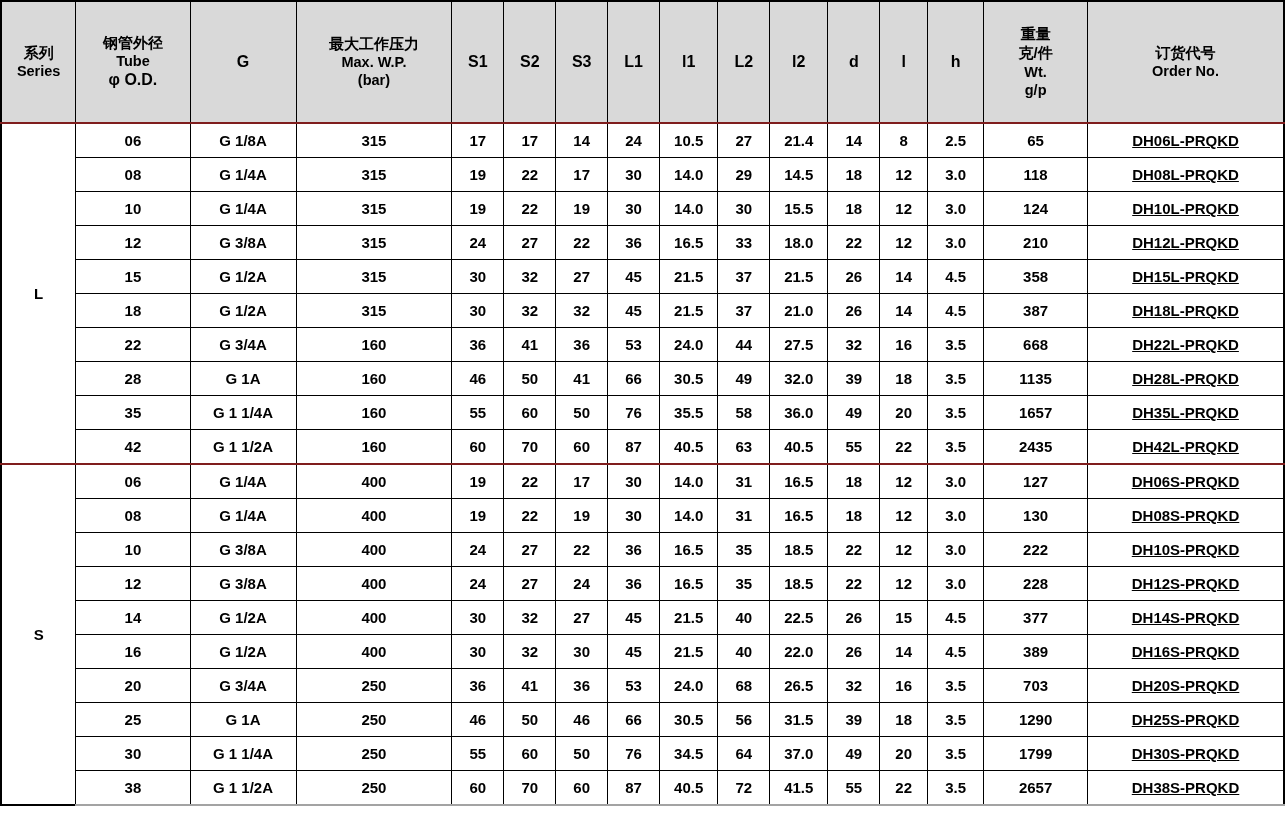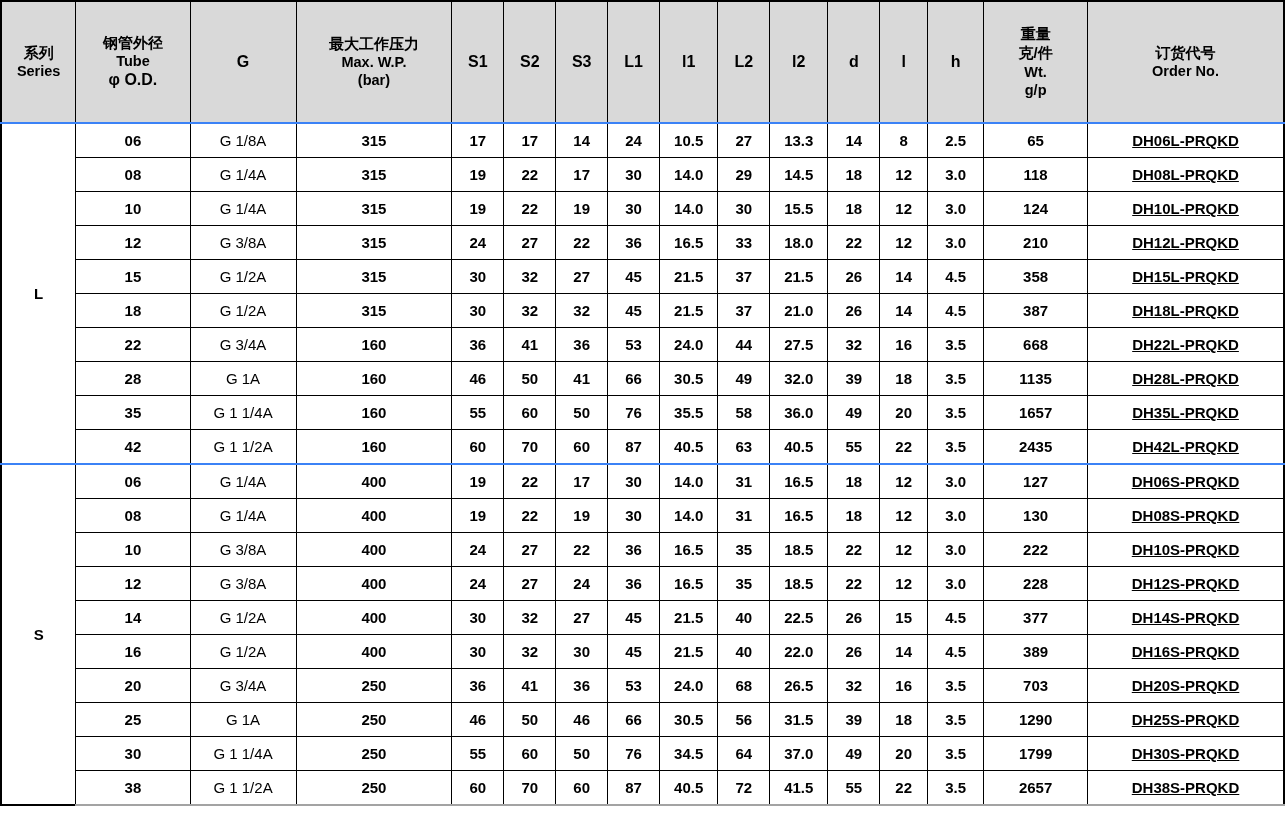--- a/index.html
+++ b/index.html
@@ -85,7 +85,7 @@
     border-bottom: 2px solid #000;
   }
   tbody tr.group-start td {
-    border-top: 2px solid #3b82f6;
+    border-top: 2px solid #7f1d1d;
   }
   tbody tr.last-row td {
     border-bottom: 2px solid #a3a3a3;

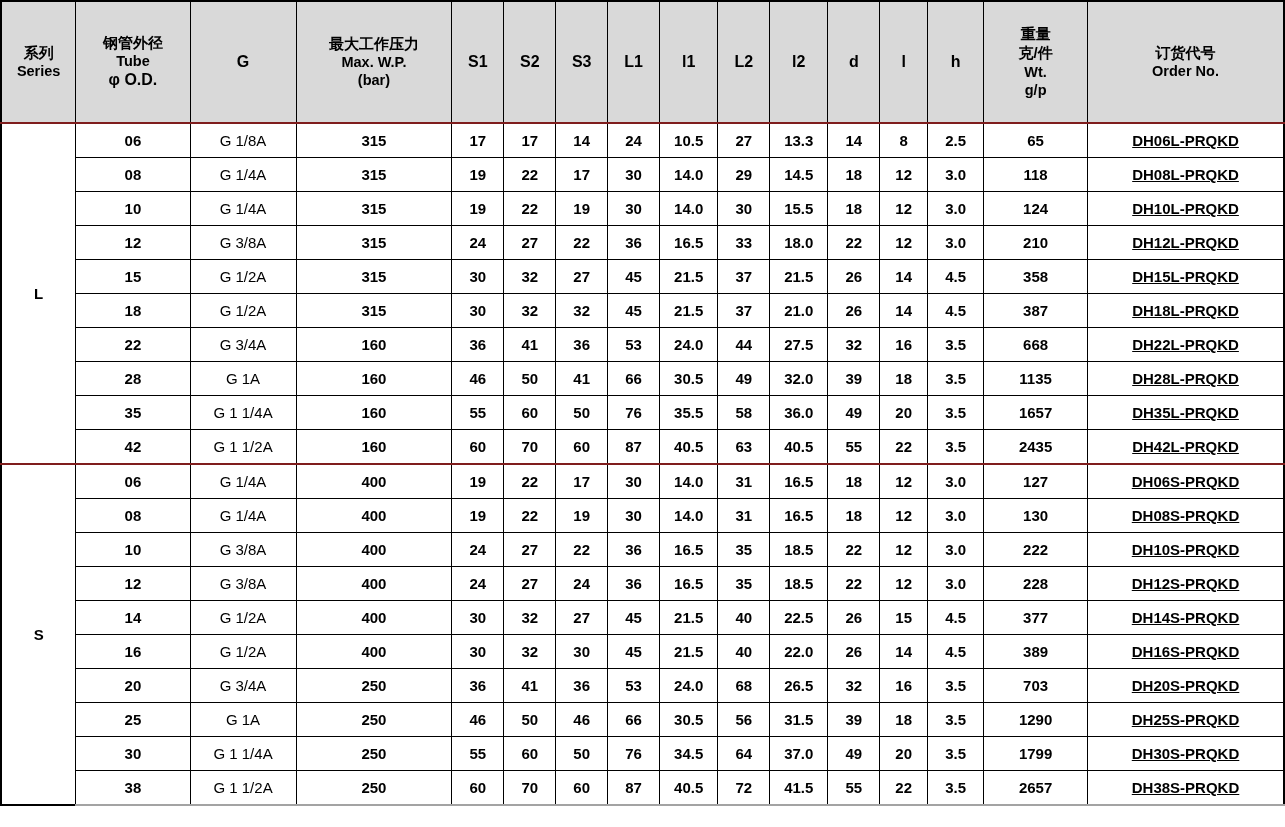--- a/index.html
+++ b/index.html
@@ -72,7 +72,7 @@
   }
   td.g-cell {
     font-size: 15px;
-    font-weight: normal;
+    font-weight: bold;
   }
   
   table.spec {

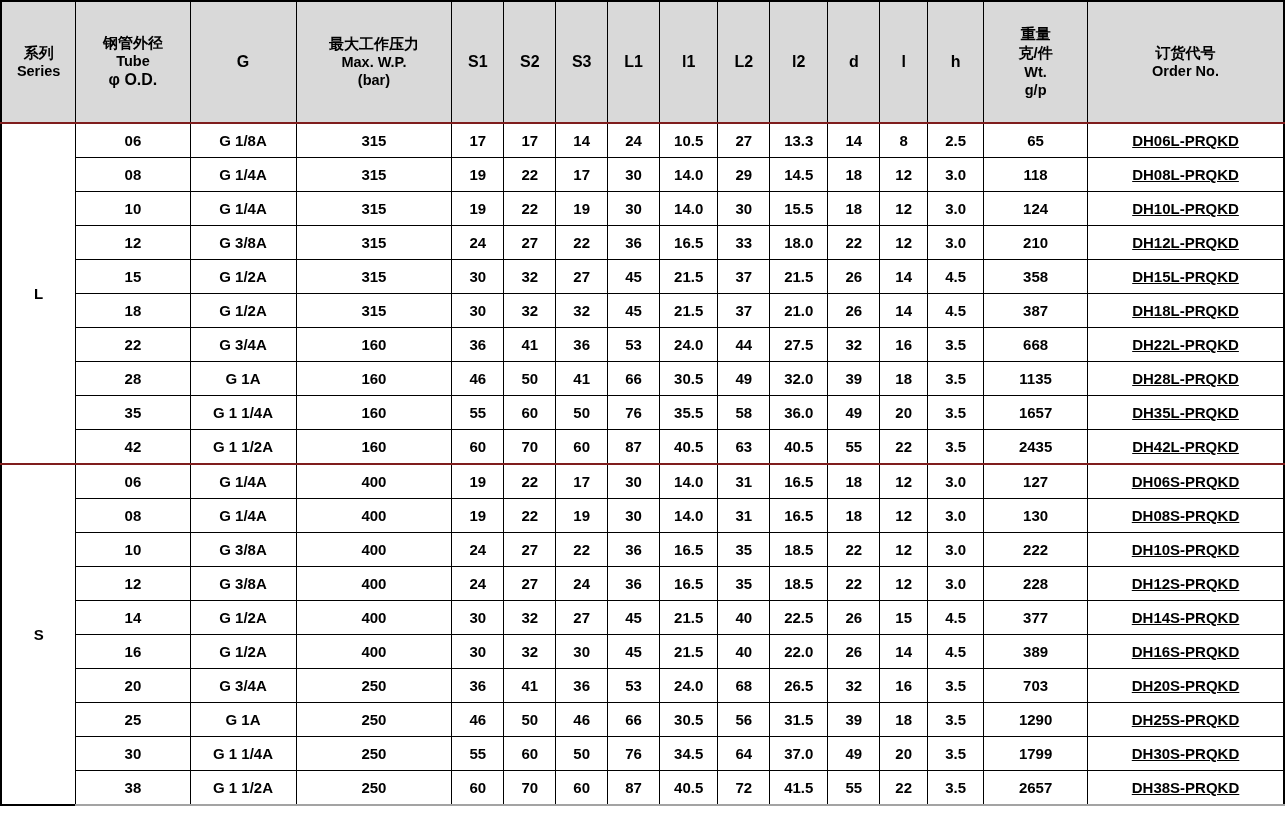--- a/index.html
+++ b/index.html
@@ -204,7 +204,7 @@
           <td>24</td>
           <td>10.5</td>
           <td>27</td>
-          <td>13.3</td>
+          <td>21.4</td>
           <td>14</td>
           <td>8</td>
           <td>2.5</td>

